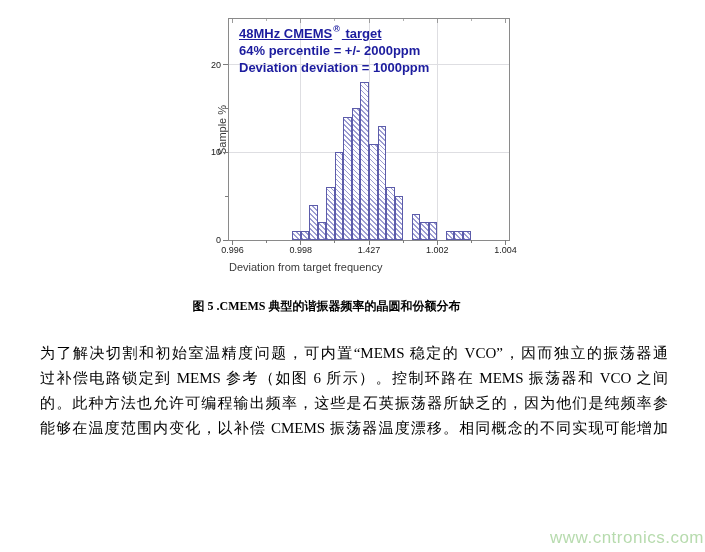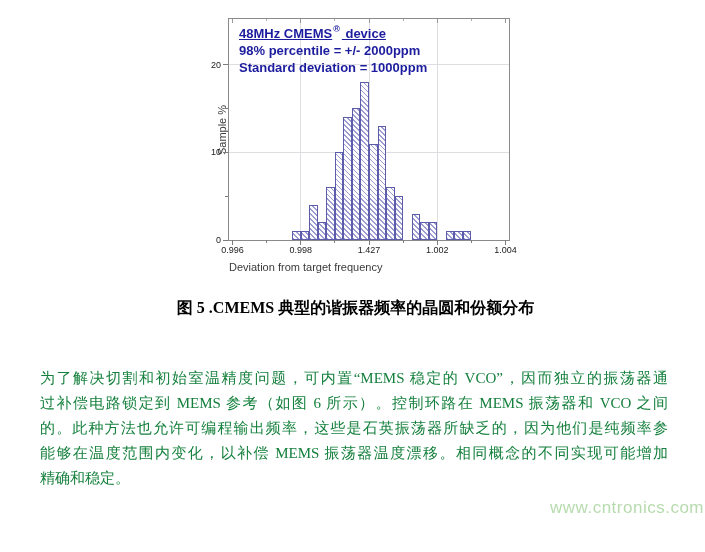--- a/index.html
+++ b/index.html
@@ -69,7 +69,7 @@
 
 <div class="plot">
   <div class="inset">
-    <div><span class="u">48MHz CMEMS</span><sup>®</sup><span class="u"> device</span></div>
+    <div><span class="u">48MHz CMEMS</span><sup>®</sup><span class="u"> target</span></div>
     <div>98% percentile = +/- 2000ppm</div>
     <div>Standard deviation = 1000ppm</div>
   </div>

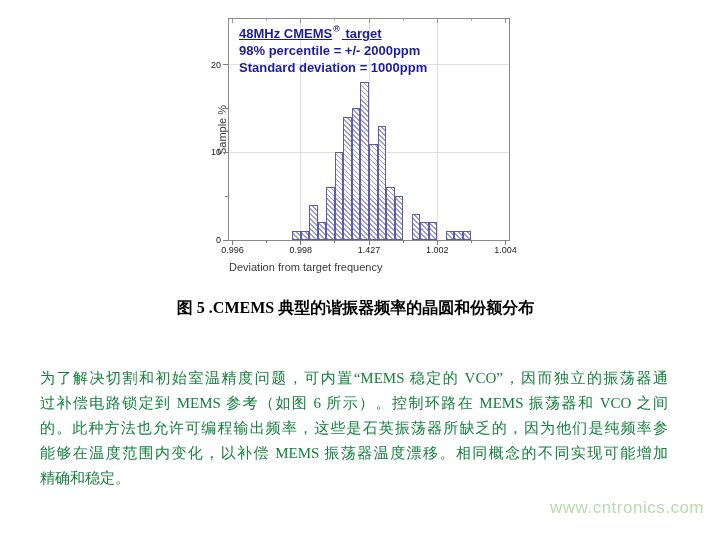--- a/index.html
+++ b/index.html
@@ -70,7 +70,7 @@
 <div class="plot">
   <div class="inset">
     <div><span class="u">48MHz CMEMS</span><sup>®</sup><span class="u"> target</span></div>
-    <div>98% percentile = +/- 2000ppm</div>
+    <div>64% percentile = +/- 2000ppm</div>
     <div>Standard deviation = 1000ppm</div>
   </div>
   <div class="ylabel">Sample %</div>

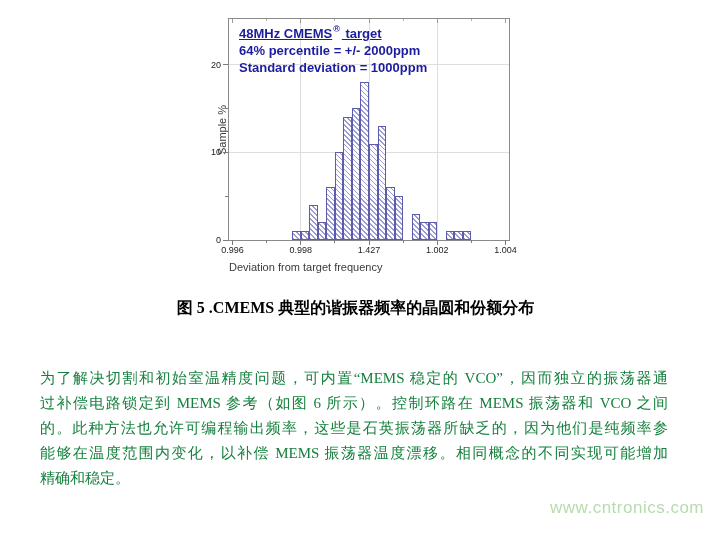--- a/index.html
+++ b/index.html
@@ -71,7 +71,7 @@
   <div class="inset">
     <div><span class="u">48MHz CMEMS</span><sup>®</sup><span class="u"> target</span></div>
     <div>64% percentile = +/- 2000ppm</div>
-    <div>Standard deviation = 1000ppm</div>
+    <div>Deviation deviation = 1000ppm</div>
   </div>
   <div class="ylabel">Sample %</div>
   <div class="xlabel">Deviation from target frequency</div>

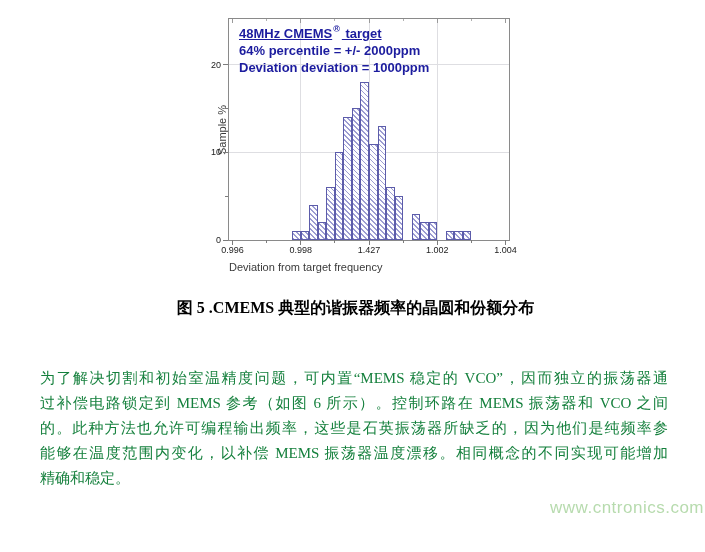--- a/index.html
+++ b/index.html
@@ -51,7 +51,7 @@
   
   .caption{
     position:absolute;top:298px;left:0;width:653px;text-align:center;
-    font-family:"Liberation Serif",serif;font-weight:bold;font-size:16px;color:#000;padding-left:29px;
+    font-family:"Liberation Serif",serif;font-weight:bold;font-size:12px;color:#000;
   }
   .bodytext{
     position:absolute;left:40px;top:366px;width:628px;

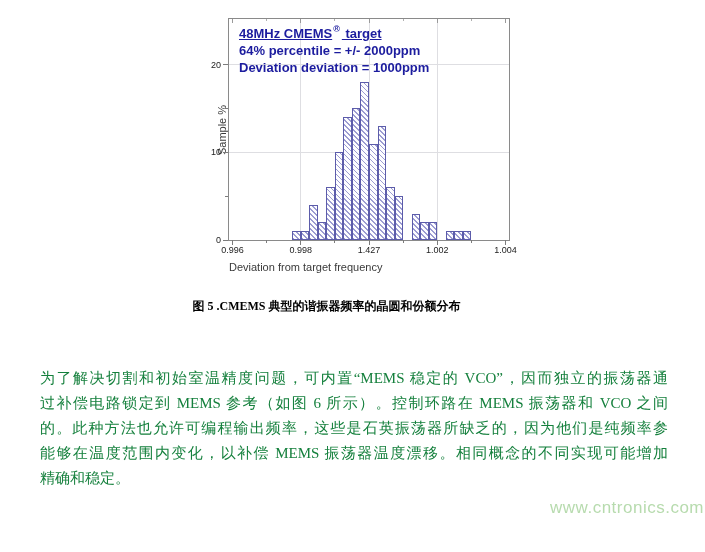--- a/index.html
+++ b/index.html
@@ -54,8 +54,8 @@
     font-family:"Liberation Serif",serif;font-weight:bold;font-size:12px;color:#000;
   }
   .bodytext{
-    position:absolute;left:40px;top:366px;width:628px;
-    font-family:"Liberation Serif",serif;font-size:15px;line-height:25px;color:#15803d;
+    position:absolute;left:40px;top:341px;width:628px;
+    font-family:"Liberation Serif",serif;font-size:15px;line-height:25px;color:#000000;
   }
   .bodytext .line{text-align:justify;text-align-last:justify;}
   .bodytext .line.last{text-align:left;text-align-last:left;}

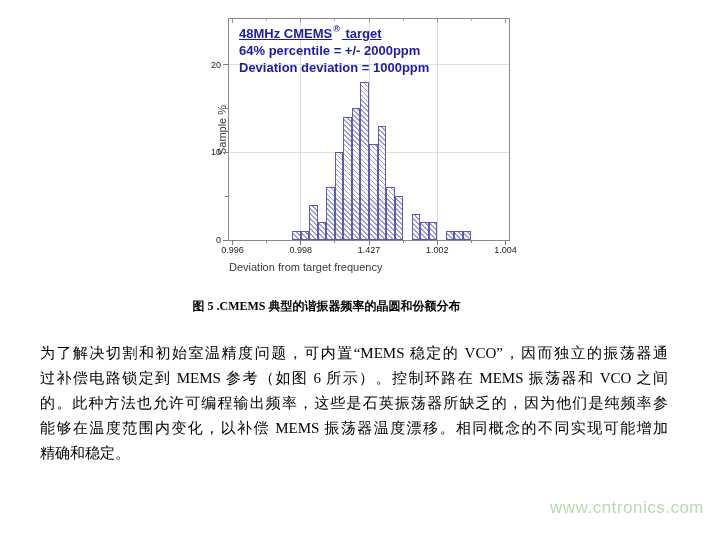--- a/index.html
+++ b/index.html
@@ -138,7 +138,7 @@
   <div class="line">为了解决切割和初始室温精度问题，可内置“MEMS 稳定的 VCO”，因而独立的振荡器通</div>
   <div class="line">过补偿电路锁定到 MEMS 参考（如图 6 所示）。控制环路在 MEMS 振荡器和 VCO 之间</div>
   <div class="line">的。此种方法也允许可编程输出频率，这些是石英振荡器所缺乏的，因为他们是纯频率参</div>
-  <div class="line">能够在温度范围内变化，以补偿 MEMS 振荡器温度漂移。相同概念的不同实现可能增加</div>
+  <div class="line">能够在温度范围内变化，以补偿 CMEMS 振荡器温度漂移。相同概念的不同实现可能增加</div>
   <div class="line last">精确和稳定。</div>
 </div>
 

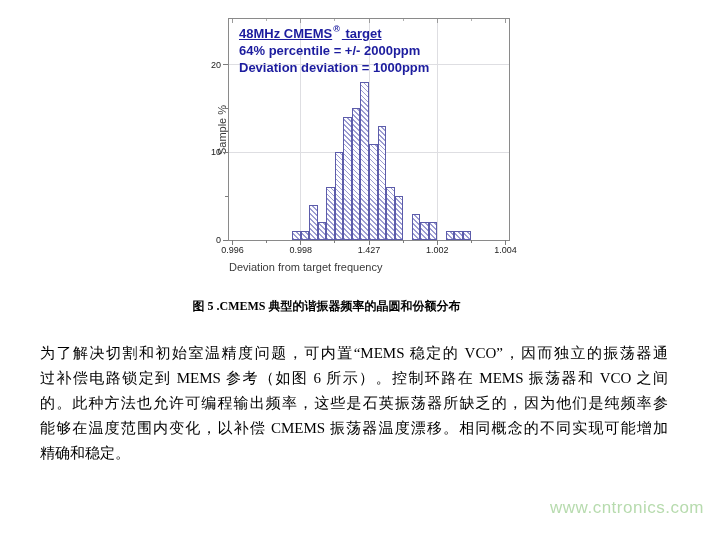--- a/index.html
+++ b/index.html
@@ -139,7 +139,6 @@
   <div class="line">过补偿电路锁定到 MEMS 参考（如图 6 所示）。控制环路在 MEMS 振荡器和 VCO 之间</div>
   <div class="line">的。此种方法也允许可编程输出频率，这些是石英振荡器所缺乏的，因为他们是纯频率参</div>
   <div class="line">能够在温度范围内变化，以补偿 CMEMS 振荡器温度漂移。相同概念的不同实现可能增加</div>
-  <div class="line last">精确和稳定。</div>
 </div>
 
 <div class="watermark">www.cntronics.com</div>

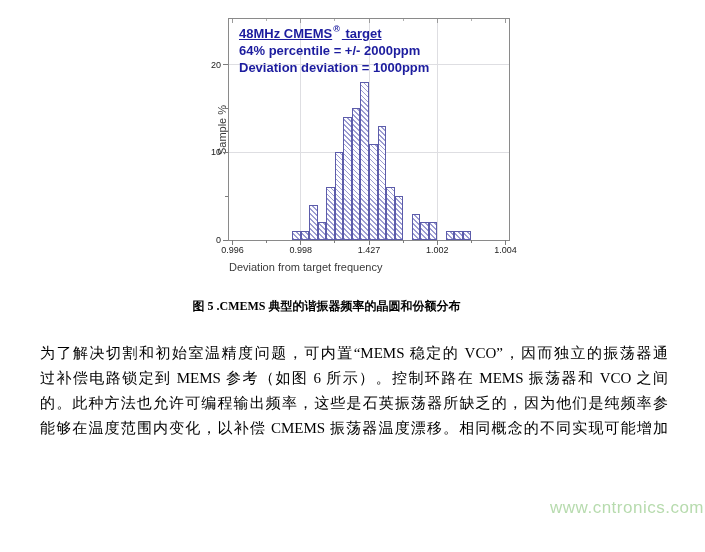--- a/index.html
+++ b/index.html
@@ -60,7 +60,7 @@
   .bodytext .line{text-align:justify;text-align-last:justify;}
   .bodytext .line.last{text-align:left;text-align-last:left;}
   .watermark{
-    position:absolute;right:1px;top:498px;
+    position:absolute;right:1px;top:528px;
     font-size:17px;color:#b7dbae;letter-spacing:0.5px;
   }
 </style>

